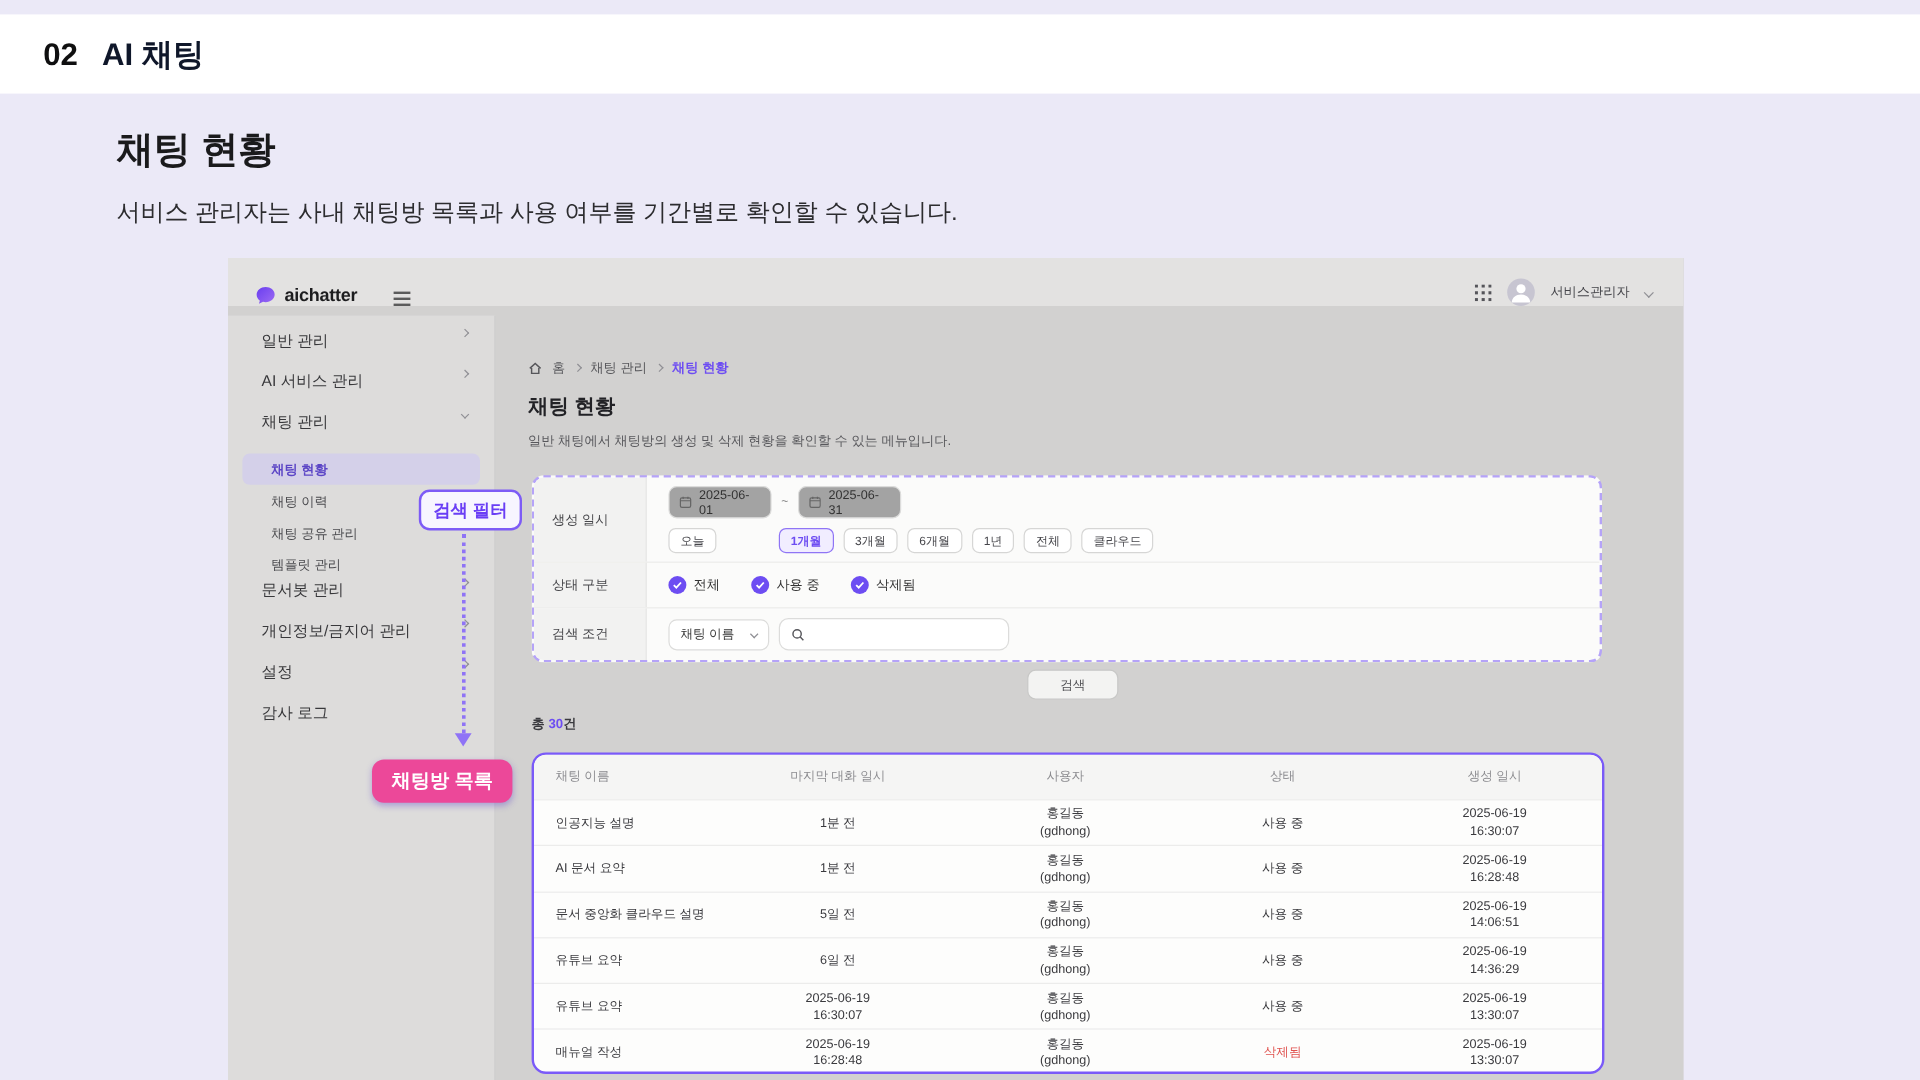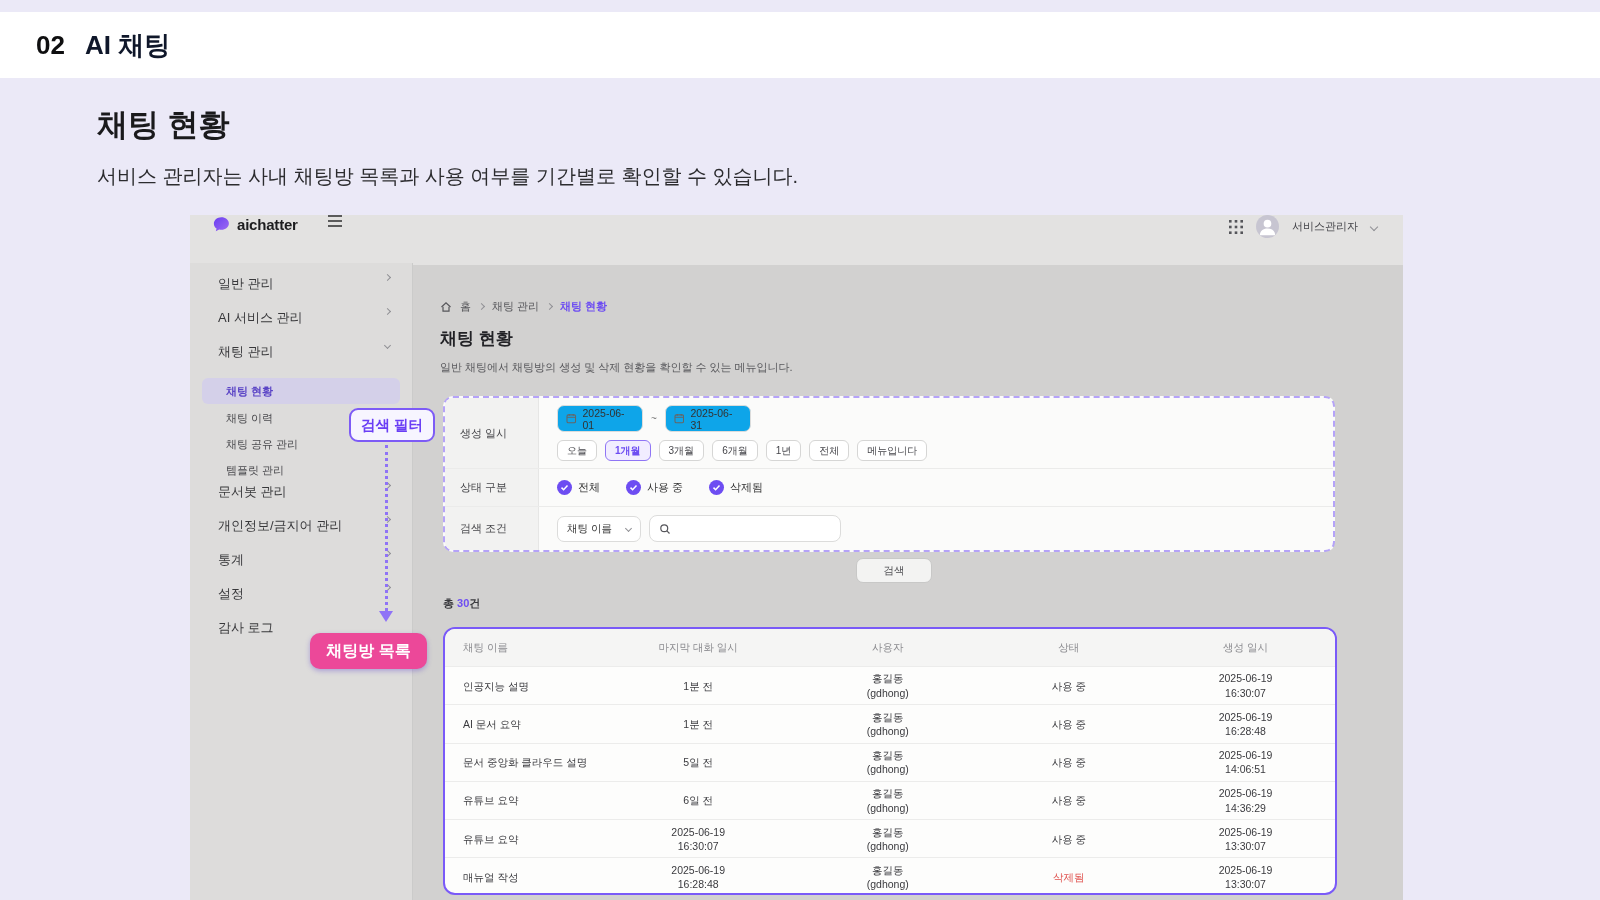--- a/index.html
+++ b/index.html
@@ -21,7 +21,7 @@
   
   .shot { position:absolute; left:190px; top:215px; width:1213px; height:685px; background:#d2d1d0; overflow:hidden; }
 
-  .shot-topbar { position:absolute; top:0; left:0; width:1213px; height:50px; background:#e3e2e1; display:flex; align-items:flex-start; padding:0 26px 12px 22px; }
+  .shot-topbar { position:absolute; top:0; left:0; width:1213px; height:40px; background:#e3e2e1; display:flex; align-items:flex-end; padding:0 26px 0 22px; }
   .logo { display:flex; align-items:center; gap:7px; }
   .logo-text { font-size:15px; font-weight:bold; color:#1d1d1f; letter-spacing:-0.2px; }
   .hamburger { margin-left:30px; display:flex; flex-direction:column; gap:3px; cursor:pointer; }

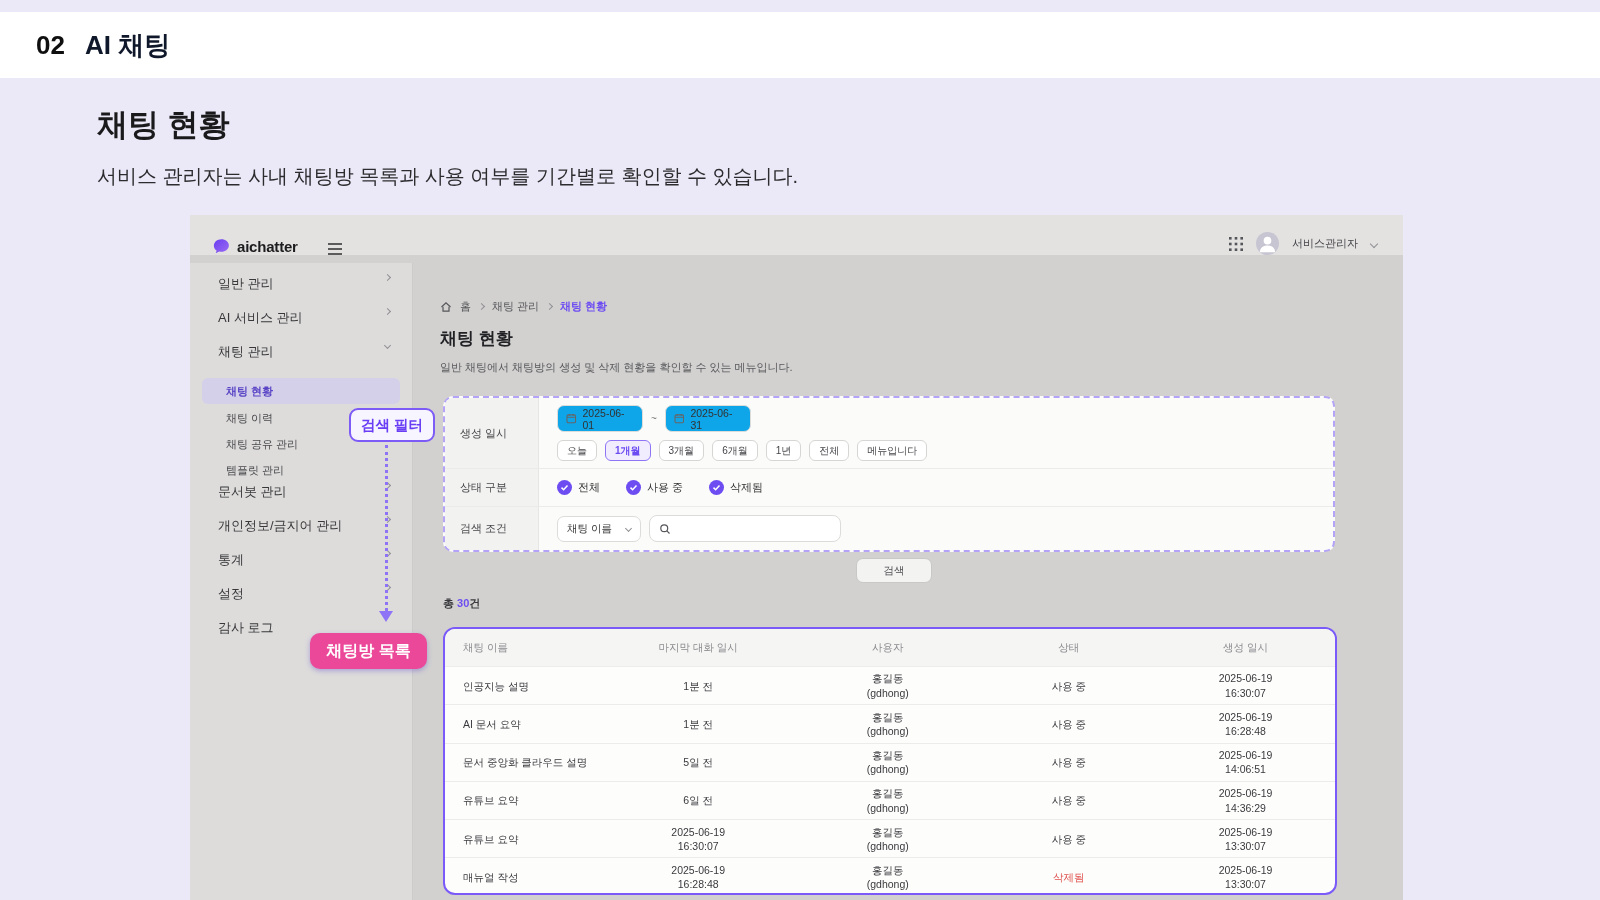--- a/index.html
+++ b/index.html
@@ -54,7 +54,7 @@
   .f-body { flex:1; display:flex; align-items:center; padding-left:18px; gap:8px; }
   .f-body.stacked { flex-direction:column; align-items:flex-start; justify-content:center; }
   .line { display:flex; align-items:center; gap:8px; }
-  .date-input { width:86px; height:27px; background:#0ea5e9; border:1px solid #dcdcdb; border-radius:7px; display:flex; align-items:center; gap:6px; padding:0 8px; font-size:10.5px; color:#333; cursor:pointer; }
+  .date-input { width:86px; height:27px; background:#a3a3a3; border:1px solid #dcdcdb; border-radius:7px; display:flex; align-items:center; gap:6px; padding:0 8px; font-size:10.5px; color:#333; cursor:pointer; }
   .tilde { font-size:10px; color:#777; }
   .pill { height:21px; padding:0 9px; background:#fff; border:1px solid #d6d6d5; border-radius:6px; font-size:10px; color:#45454a; display:flex; align-items:center; cursor:pointer; }
   .pill.active { border-color:#8f75f5; background:#f1edff; color:#6d4df2; font-weight:bold; }

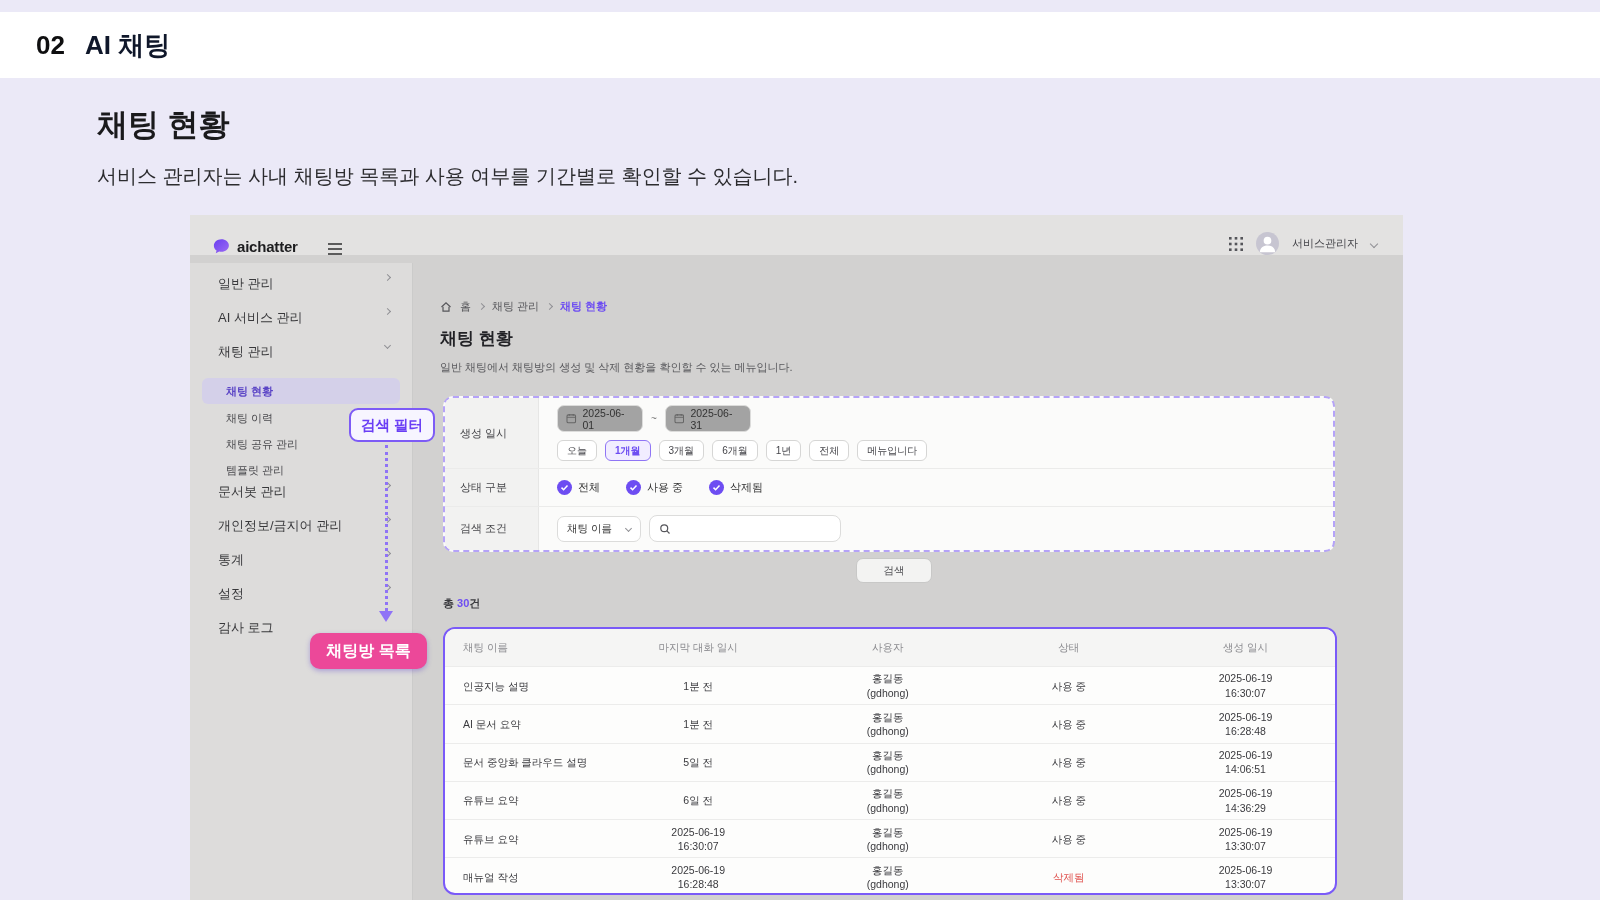--- a/index.html
+++ b/index.html
@@ -57,7 +57,7 @@
   .date-input { width:86px; height:27px; background:#a3a3a3; border:1px solid #dcdcdb; border-radius:7px; display:flex; align-items:center; gap:6px; padding:0 8px; font-size:10.5px; color:#333; cursor:pointer; }
   .tilde { font-size:10px; color:#777; }
   .pill { height:21px; padding:0 9px; background:#fff; border:1px solid #d6d6d5; border-radius:6px; font-size:10px; color:#45454a; display:flex; align-items:center; cursor:pointer; }
-  .pill.active { border-color:#8f75f5; background:#f1edff; color:#6d4df2; font-weight:bold; }
+  .pill.active { border-color:#8f75f5; background:#f1edff; color:#6d4df2; font-weight:bold;margin-left:44px; }
   .checkline { display:flex; align-items:center; gap:26px; }
   .check-opt { display:flex; align-items:center; gap:6px; font-size:11px; color:#333; cursor:pointer; }
   .cb { width:15px; height:15px; border-radius:50%; background:#6d4df2; display:inline-flex; align-items:center; justify-content:center; flex-shrink:0; }

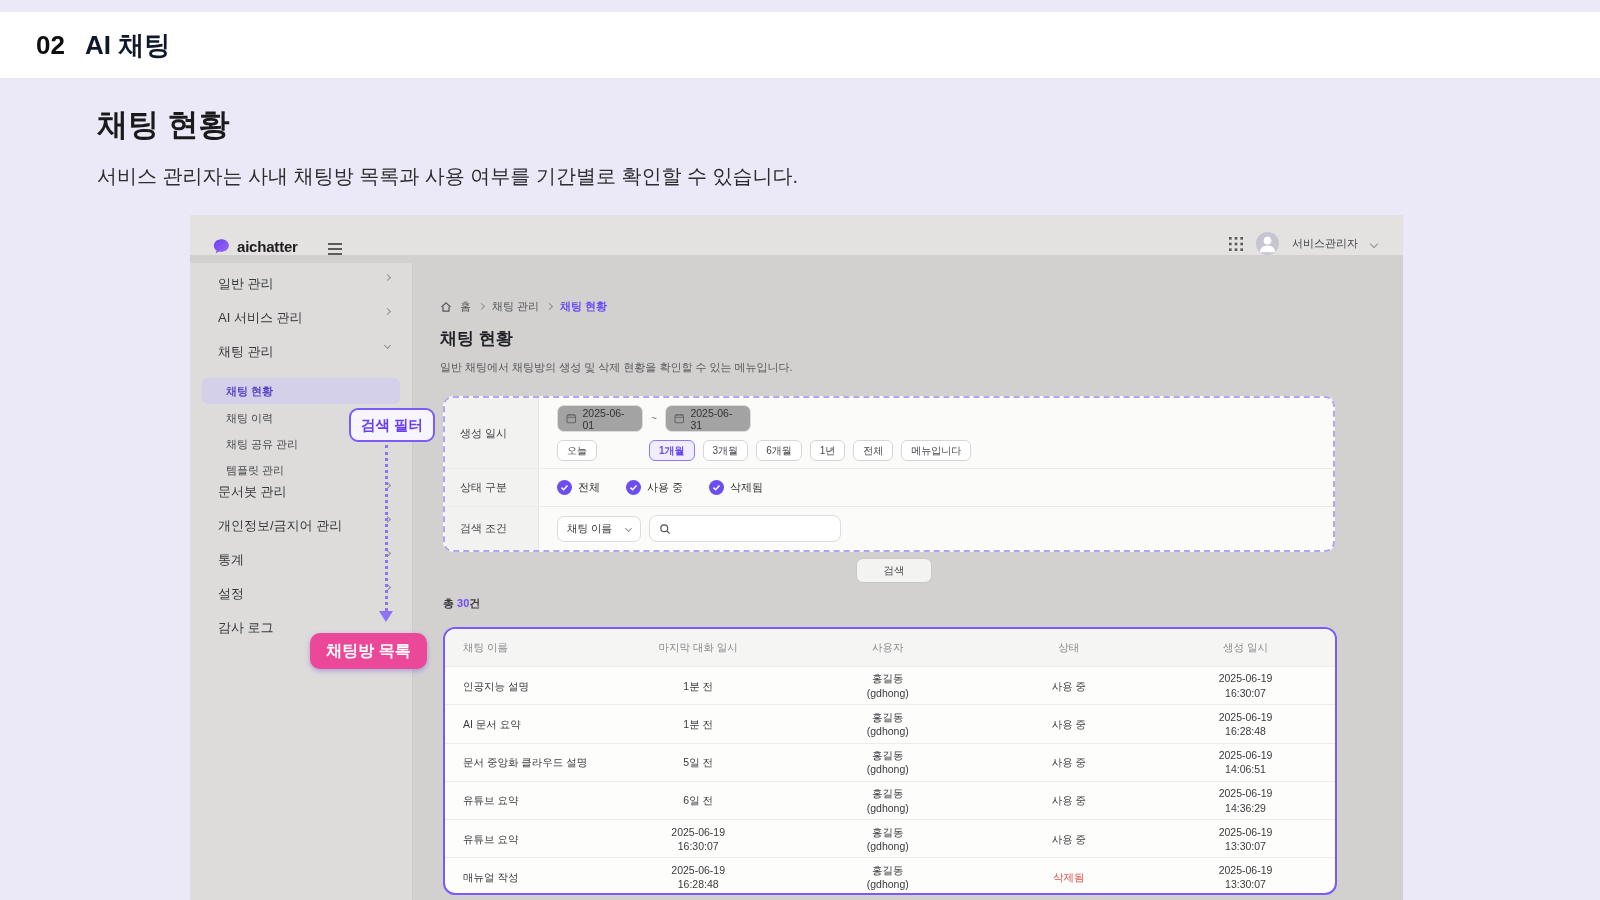--- a/index.html
+++ b/index.html
@@ -220,7 +220,7 @@
             <div class="pill">6개월</div>
             <div class="pill">1년</div>
             <div class="pill">전체</div>
-            <div class="pill">메뉴입니다</div>
+            <div class="pill">클라우드</div>
           </div>
       </div>
     </div>

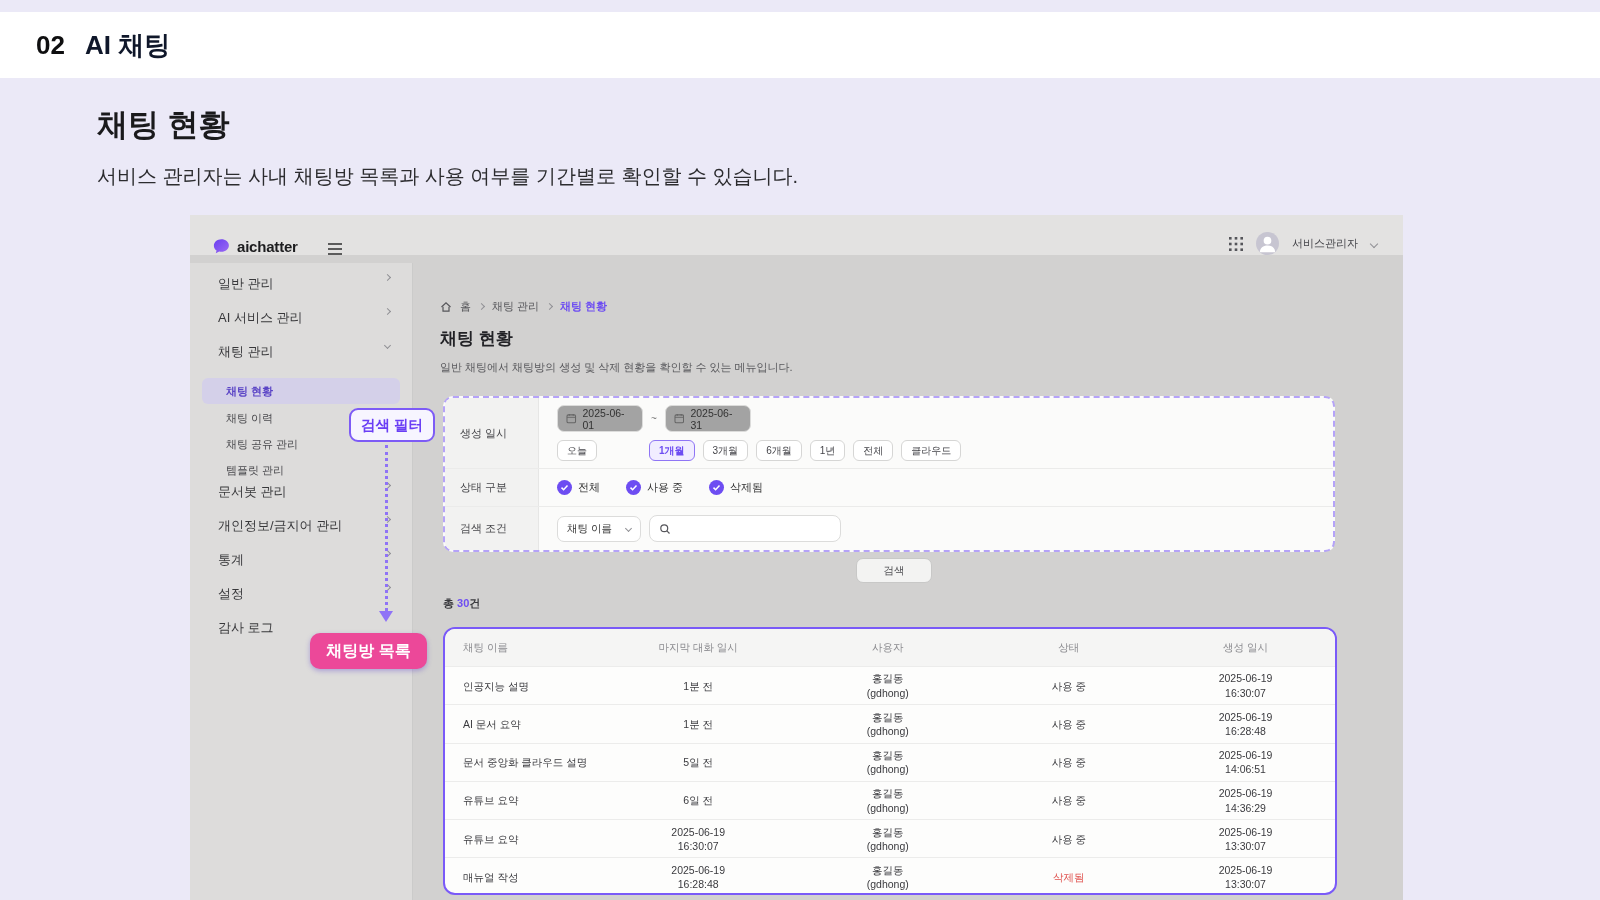--- a/index.html
+++ b/index.html
@@ -160,10 +160,6 @@
       </div>
       <div class="side-item">
         <span>개인정보/금지어 관리</span>
-        <span class="chev sm right"></span>
-      </div>
-      <div class="side-item">
-        <span>통계</span>
         <span class="chev sm right"></span>
       </div>
       <div class="side-item">

